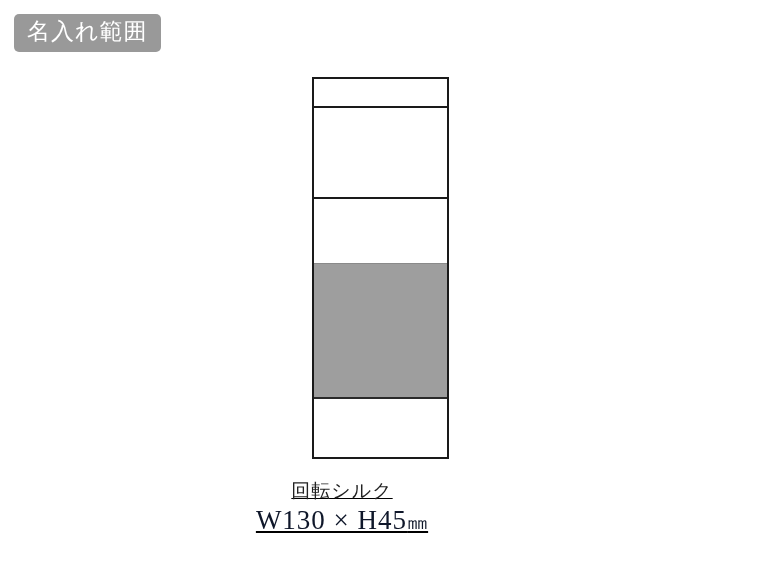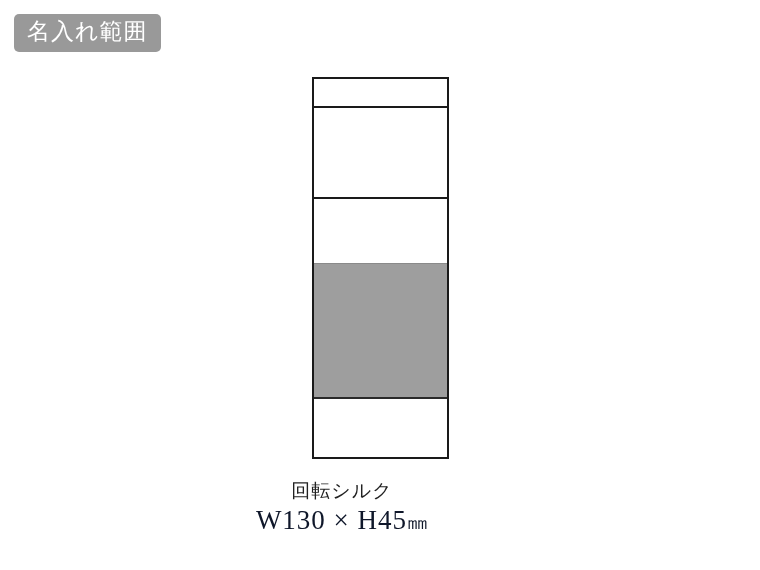--- a/index.html
+++ b/index.html
@@ -61,6 +61,7 @@
     left: 0; top: 478px;
     width: 684px;
     text-align: center;
+    text-decoration: underline;
   }
   .caption .method {
     font-size: 19px;

